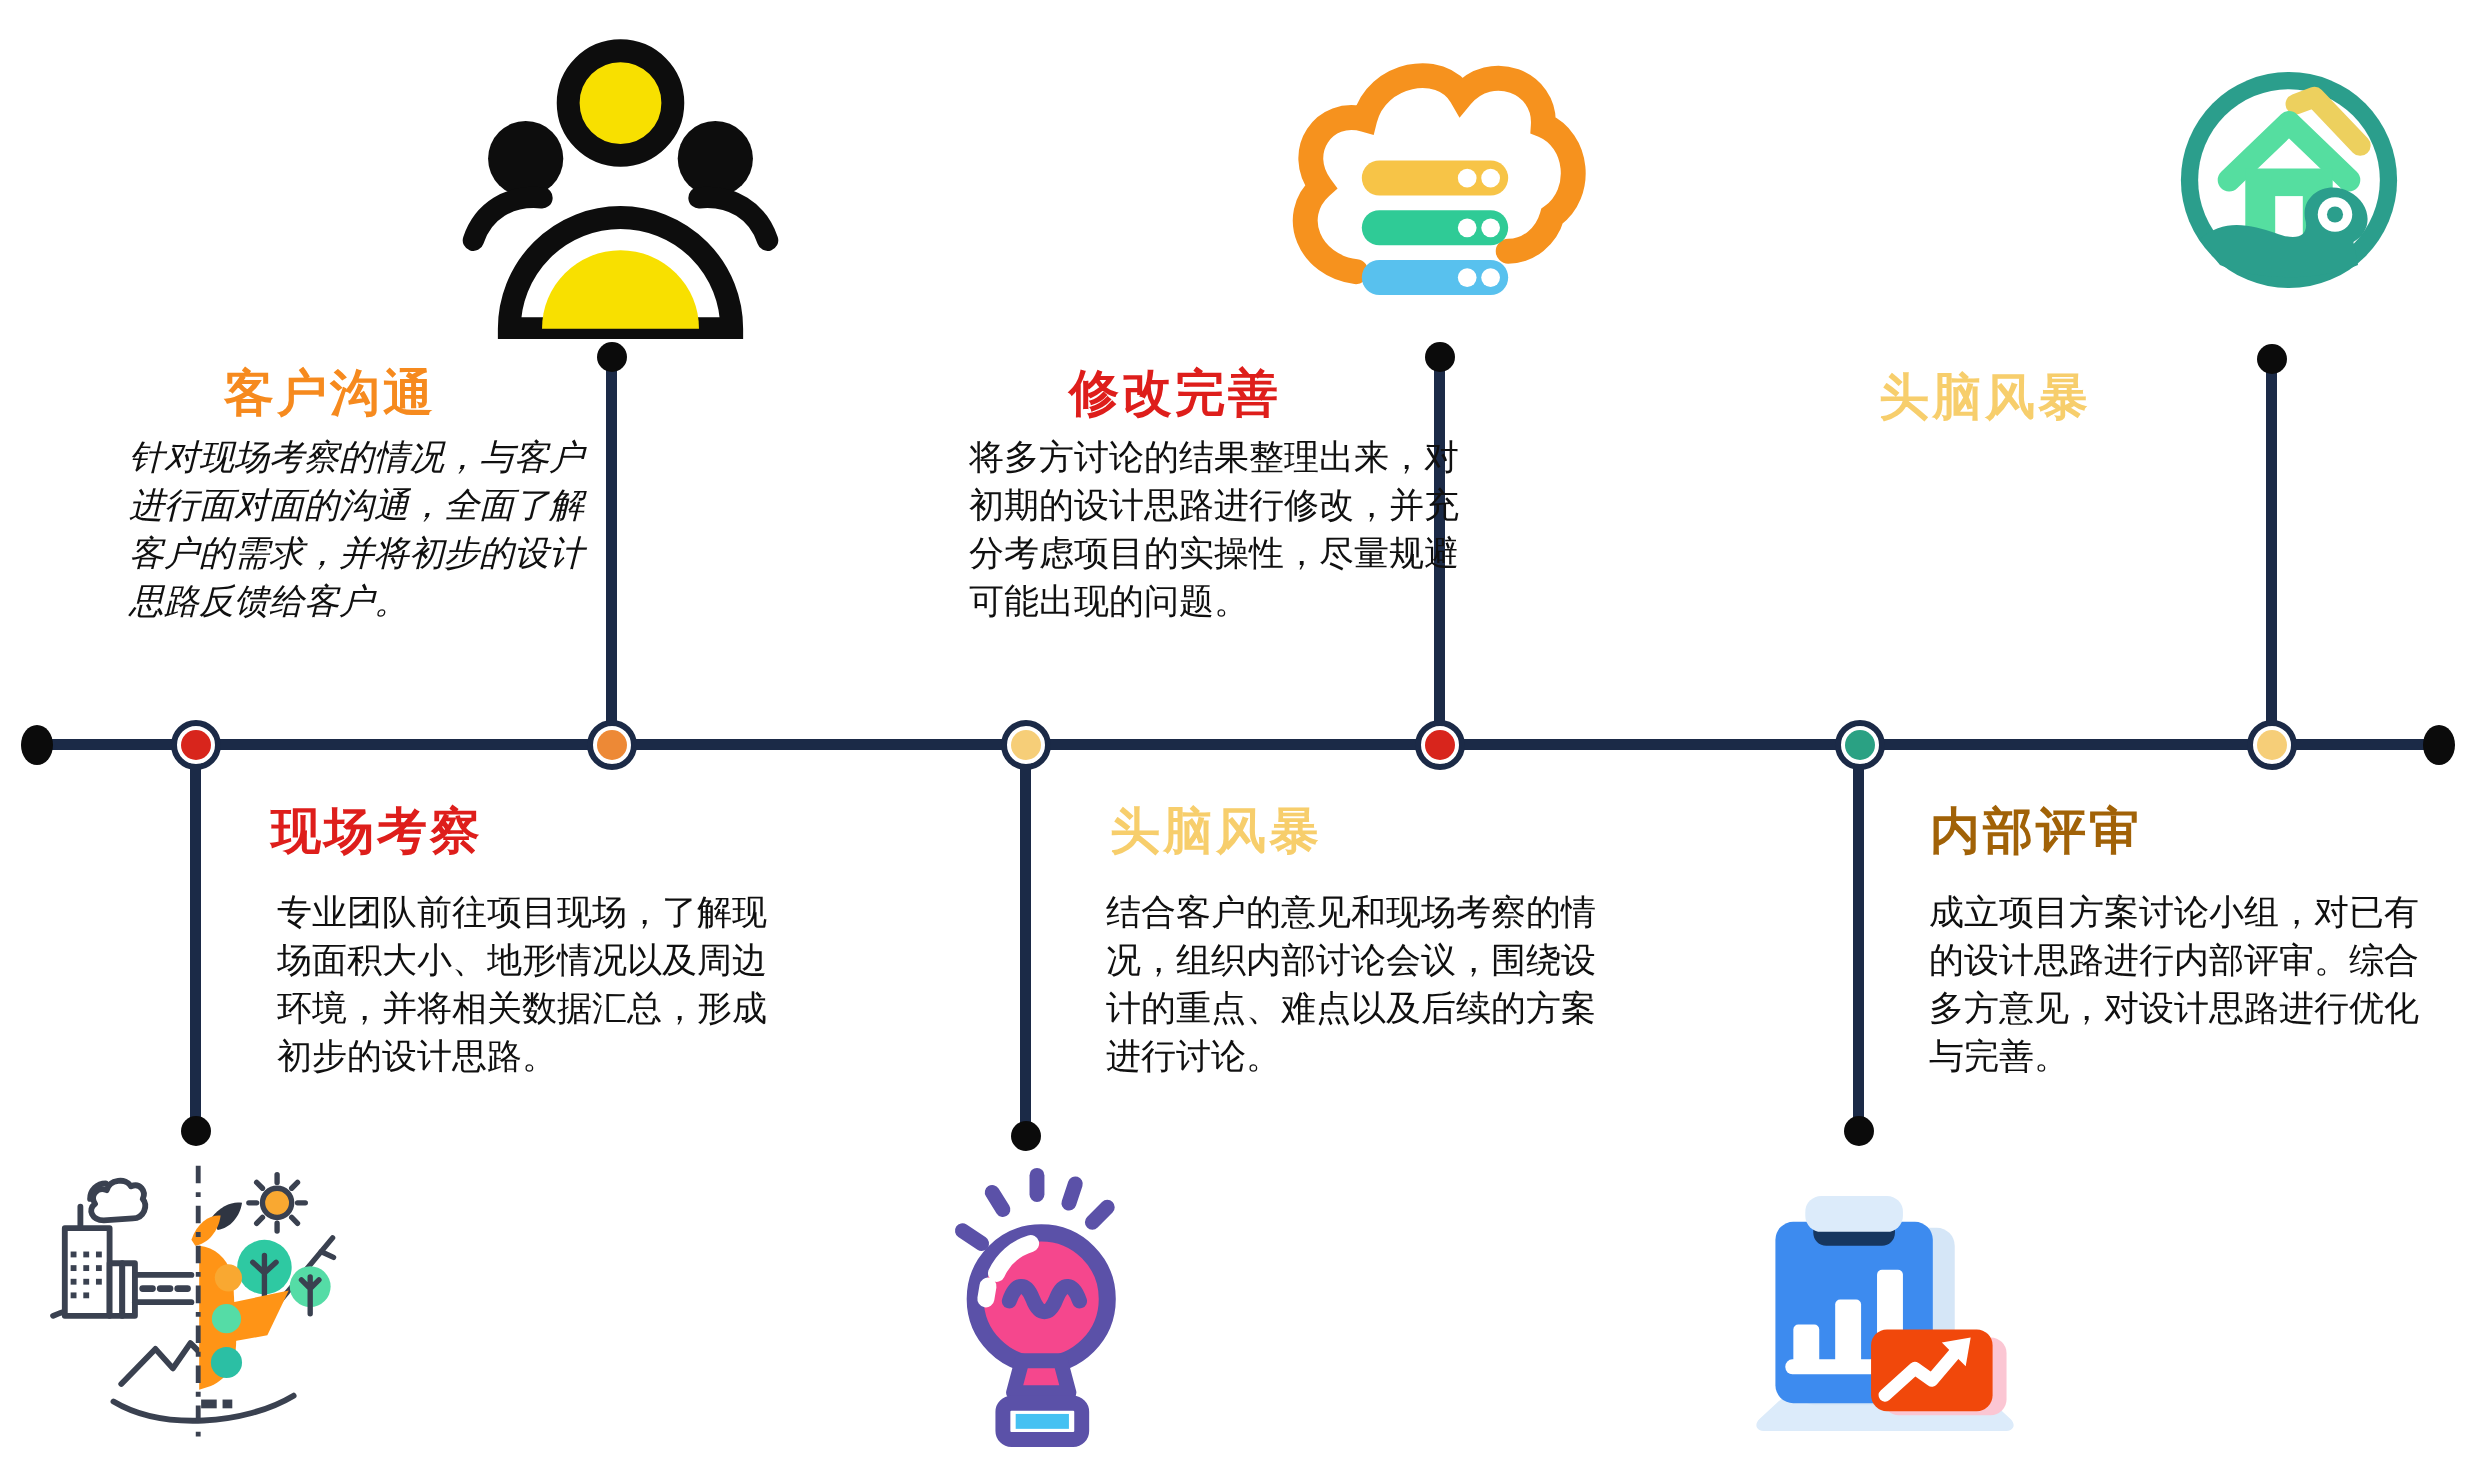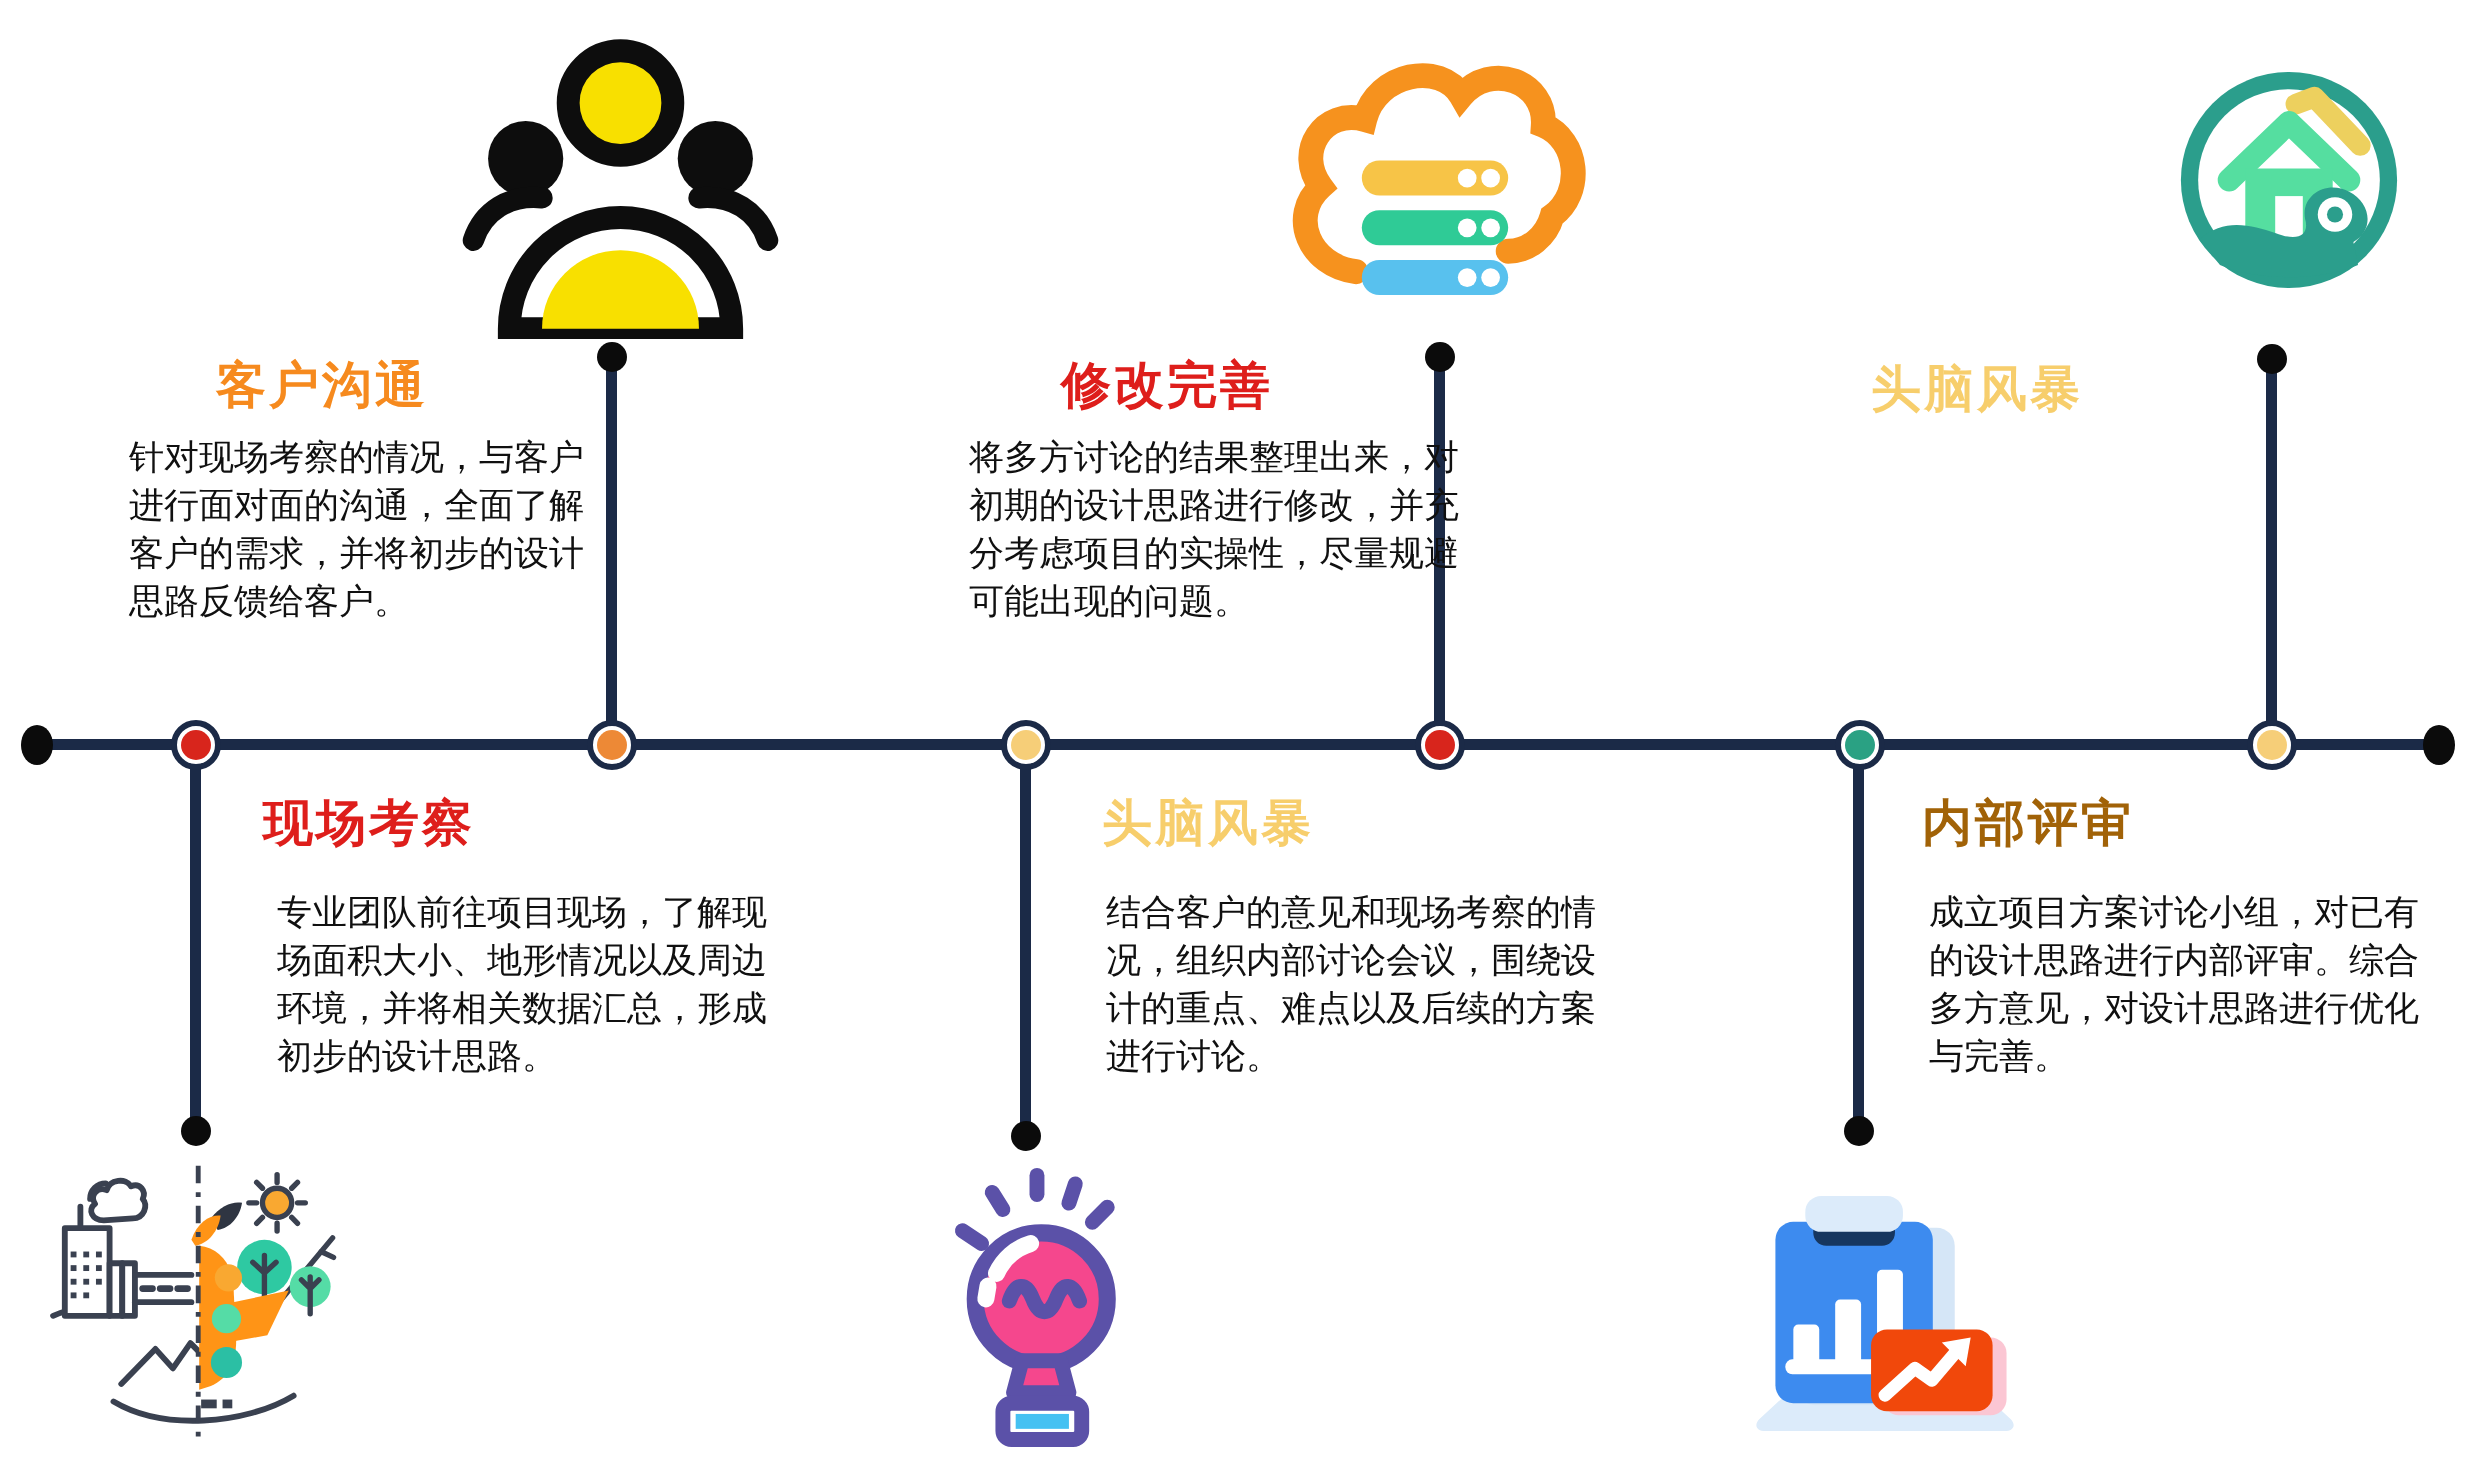--- a/index.html
+++ b/index.html
@@ -23,7 +23,7 @@
   .node-dot{width:30px;height:30px;border-radius:50%;}
   
   .stage-title{
-    position:absolute;margin:0;font-size:50px;font-weight:bold;letter-spacing:3px;line-height:1.1;white-space:nowrap;
+    position:absolute;margin:8px;font-size:50px;font-weight:bold;letter-spacing:3px;line-height:1.1;white-space:nowrap;
   }
   .stage-desc{
     position:absolute;margin:0;font-size:35px;line-height:48px;font-weight:500;

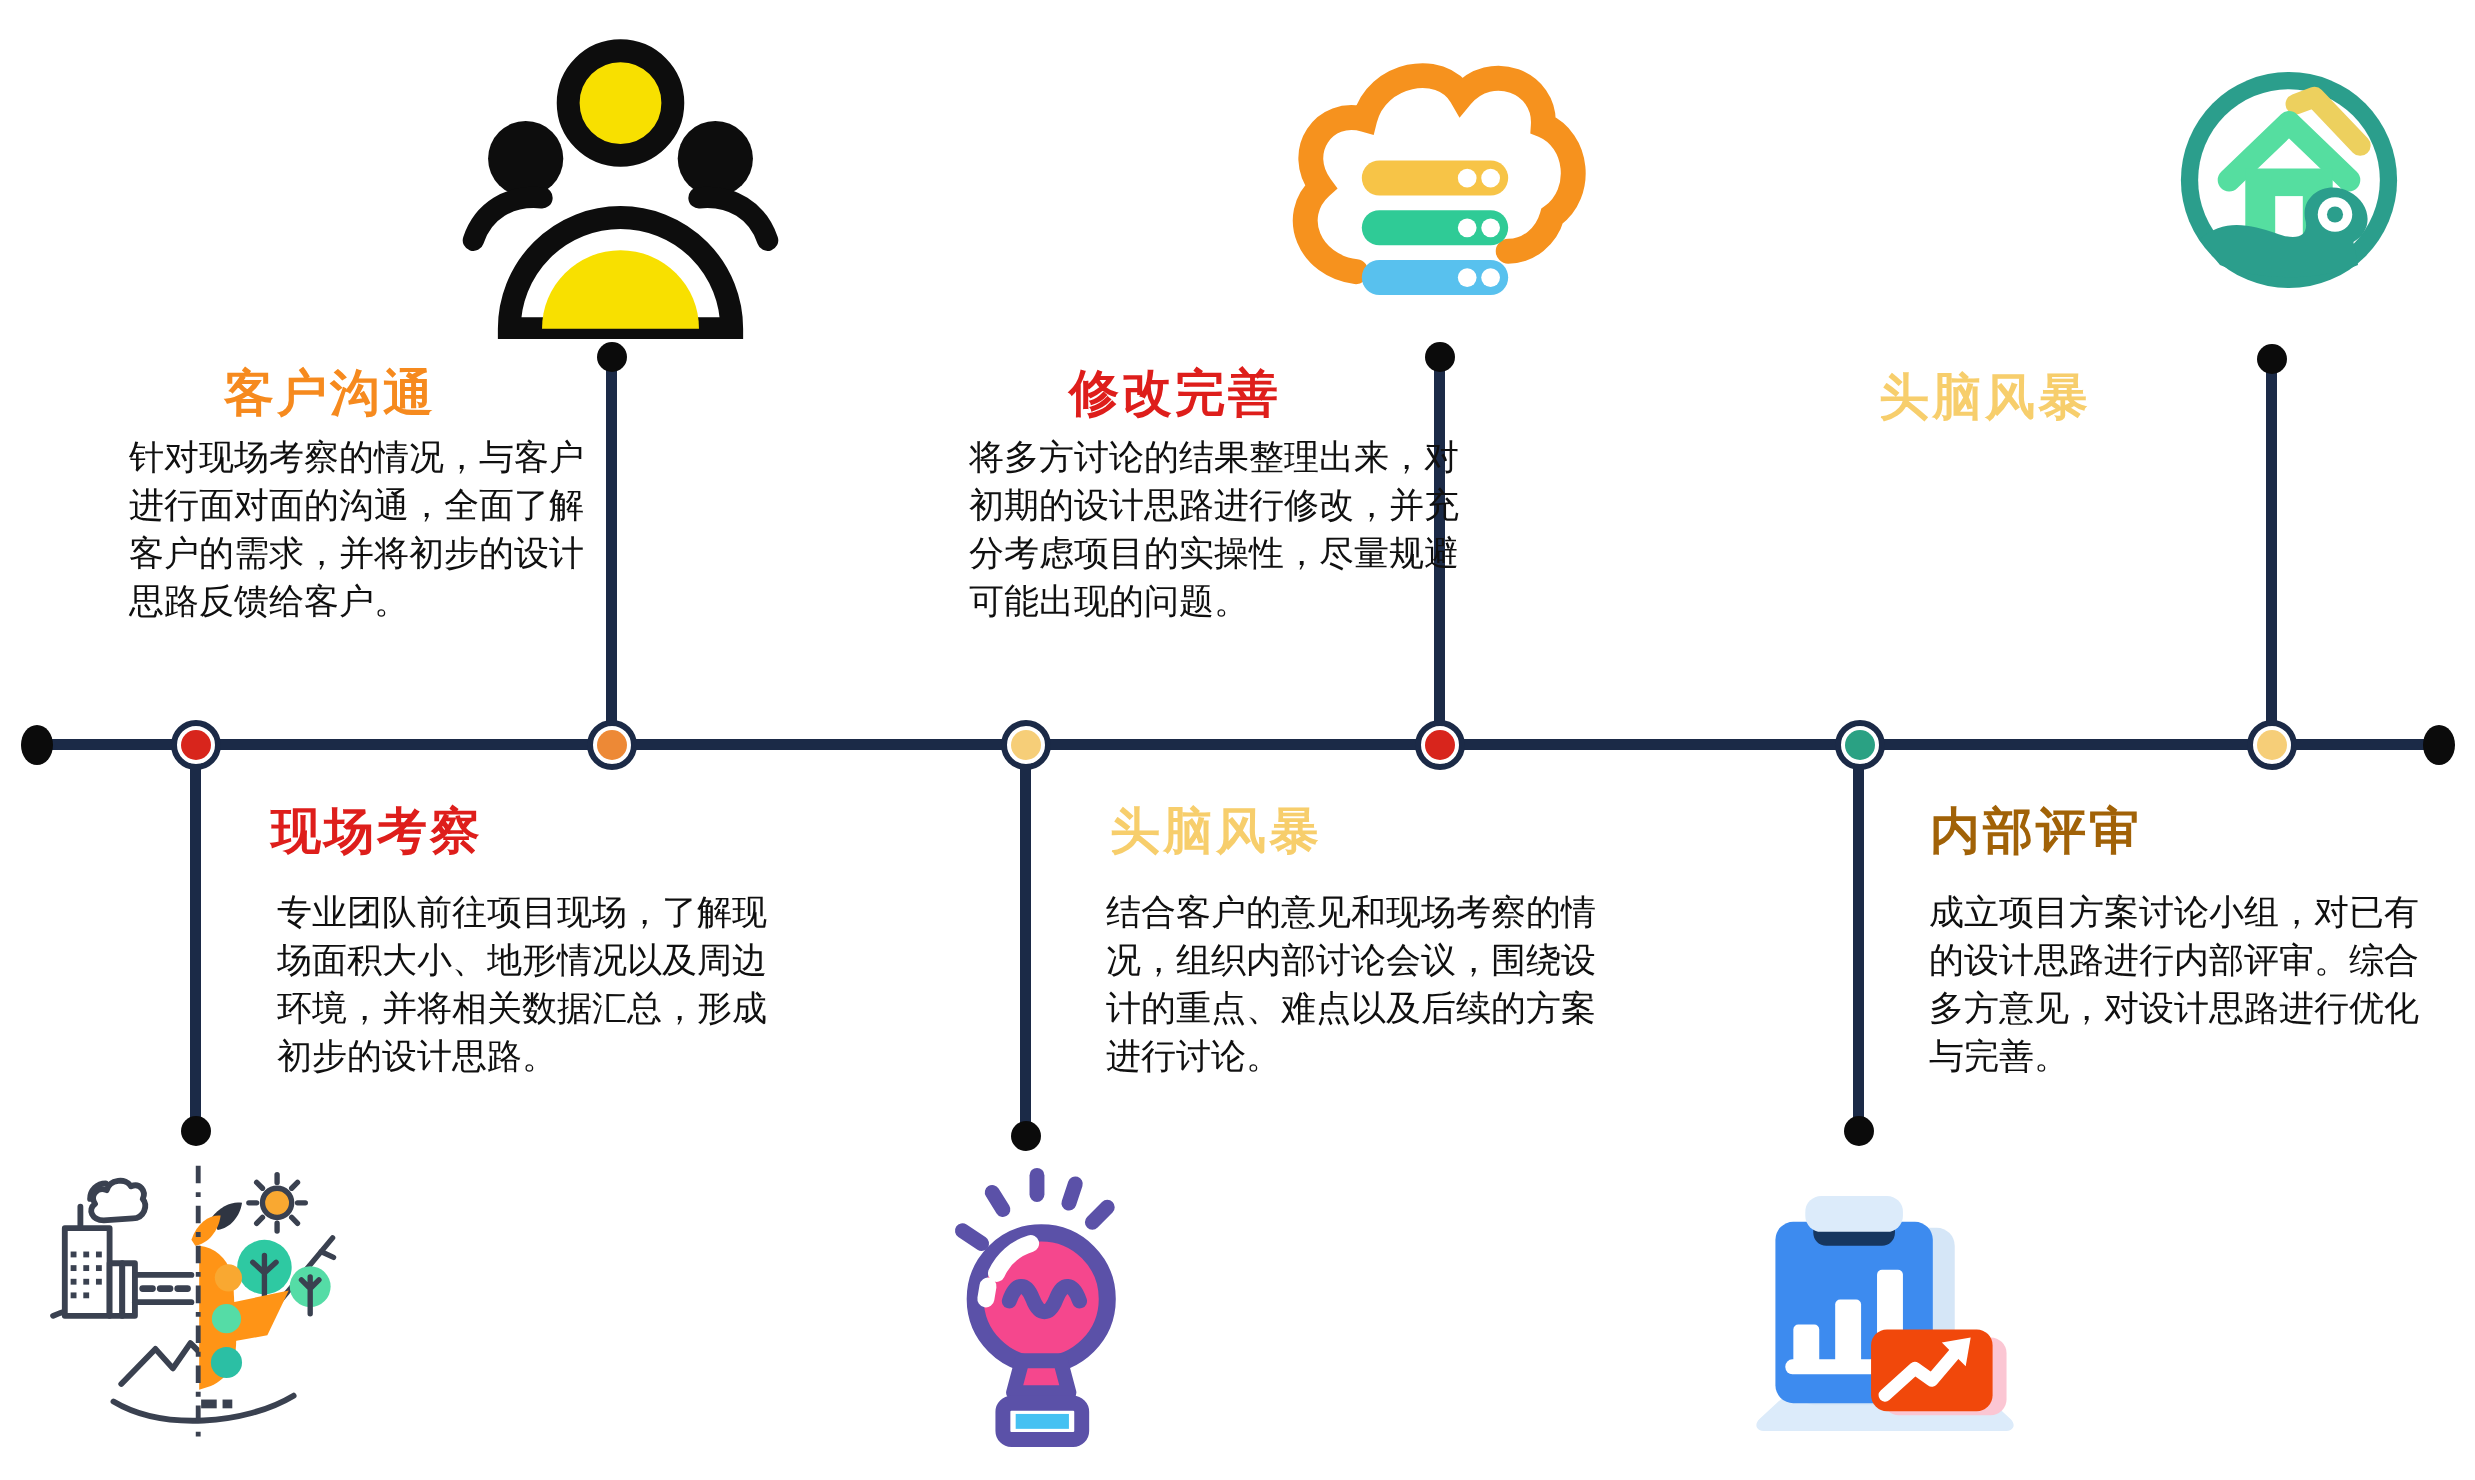--- a/index.html
+++ b/index.html
@@ -32,7 +32,7 @@
   .icon{position:absolute;}
   
   .s0-v{left:190px;}  .s0-bd{left:181px;top:1116px;} .s0-node{left:171px;} .s0-t{left:263px;top:796px;} .s0-d{left:277px;top:888px;width:495px;} .s0-i{left:45px;top:1160px;}
-  .s1-v{left:606px;}  .s1-bd{left:597px;top:342px;}  .s1-node{left:587px;} .s1-t{left:216px;top:358px;} .s1-d{left:129px;top:433px;width:463px;} .s1-i{left:457px;top:24px;}
+  .s1-v{left:606px;}  .s1-bd{left:597px;top:342px;}  .s1-node{left:587px;} .s1-t{left:216px;top:358px;} .s1-d{left:129px;top:433px;width:463px;font-style:italic;} .s1-i{left:457px;top:24px;}
   .s2-v{left:1020px;} .s2-bd{left:1011px;top:1121px;}.s2-node{left:1001px;} .s2-t{left:1102px;top:796px;font-family:Liberation Serif, serif;} .s2-d{left:1106px;top:888px;width:495px;} .s2-i{left:939px;top:1164px;}
   .s3-v{left:1434px;} .s3-bd{left:1425px;top:342px;} .s3-node{left:1415px;} .s3-t{left:1061px;top:358px;} .s3-d{left:937px;top:433px;width:495px;margin-left:32px;} .s3-i{left:1274px;top:51px;}
   .s4-v{left:1853px;} .s4-bd{left:1844px;top:1116px;}.s4-node{left:1835px;} .s4-t{left:1922px;top:796px;} .s4-d{left:1929px;top:888px;width:495px;} .s4-i{left:1735px;top:1180px;}

